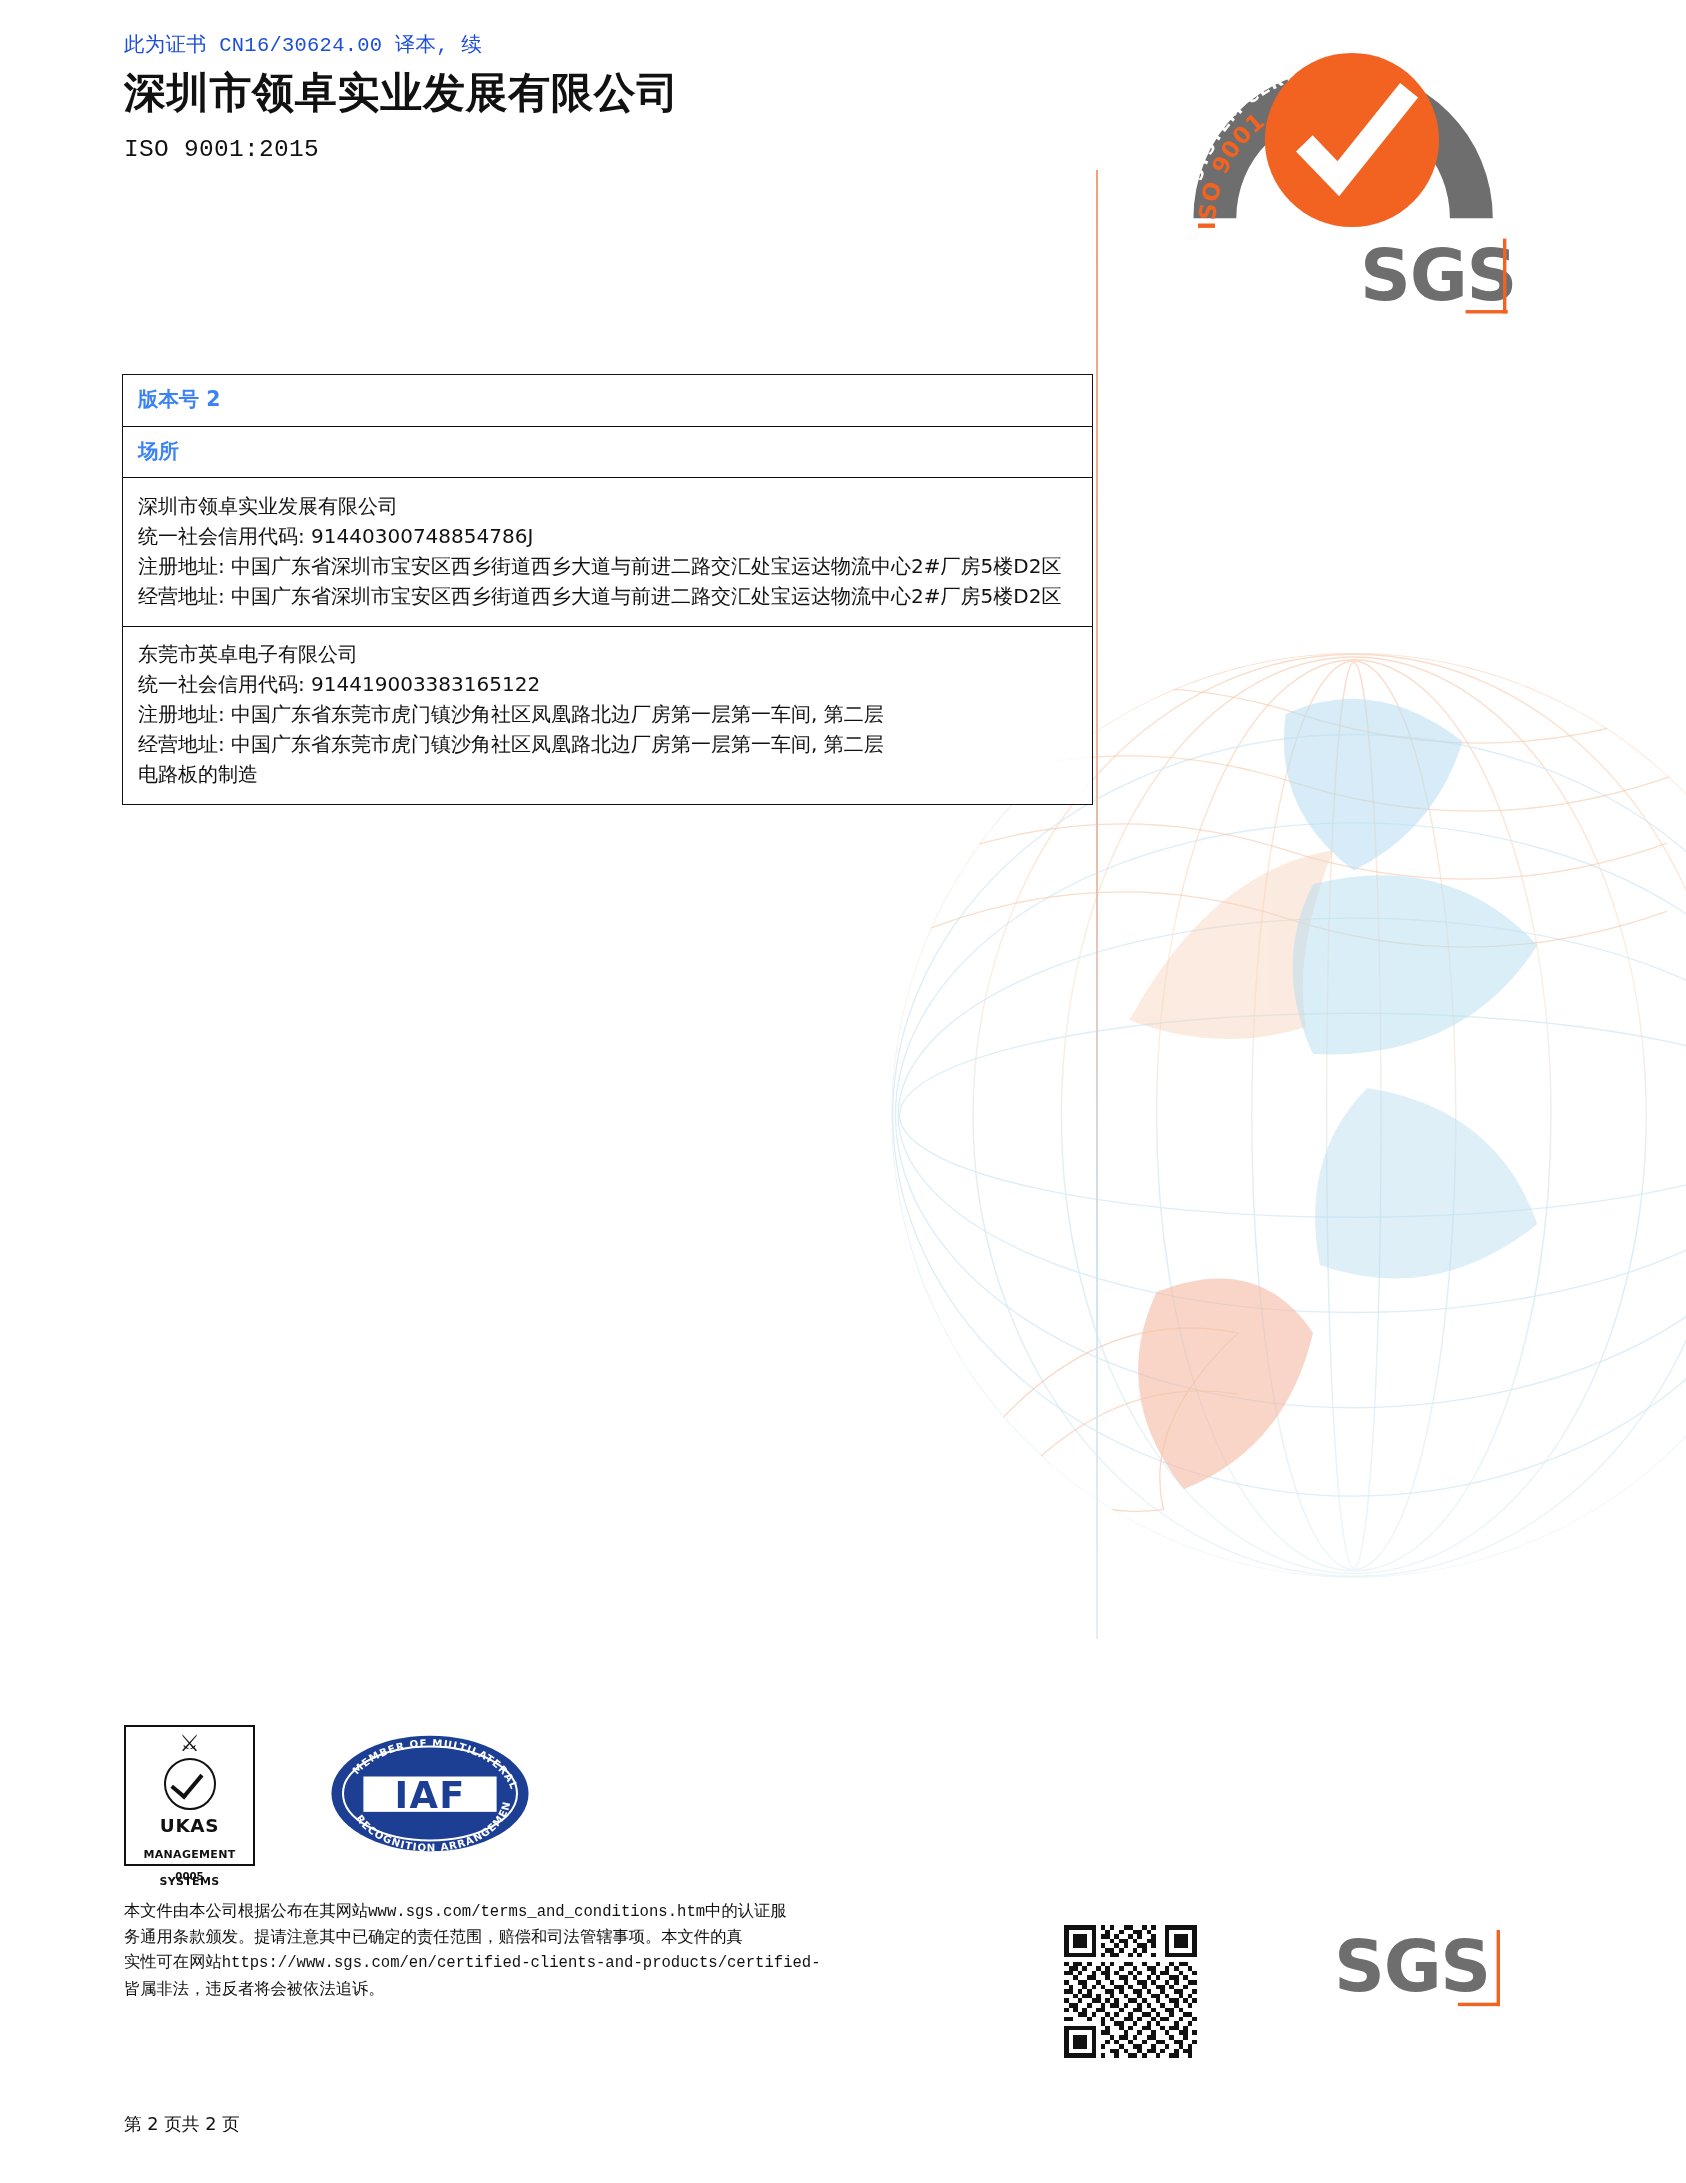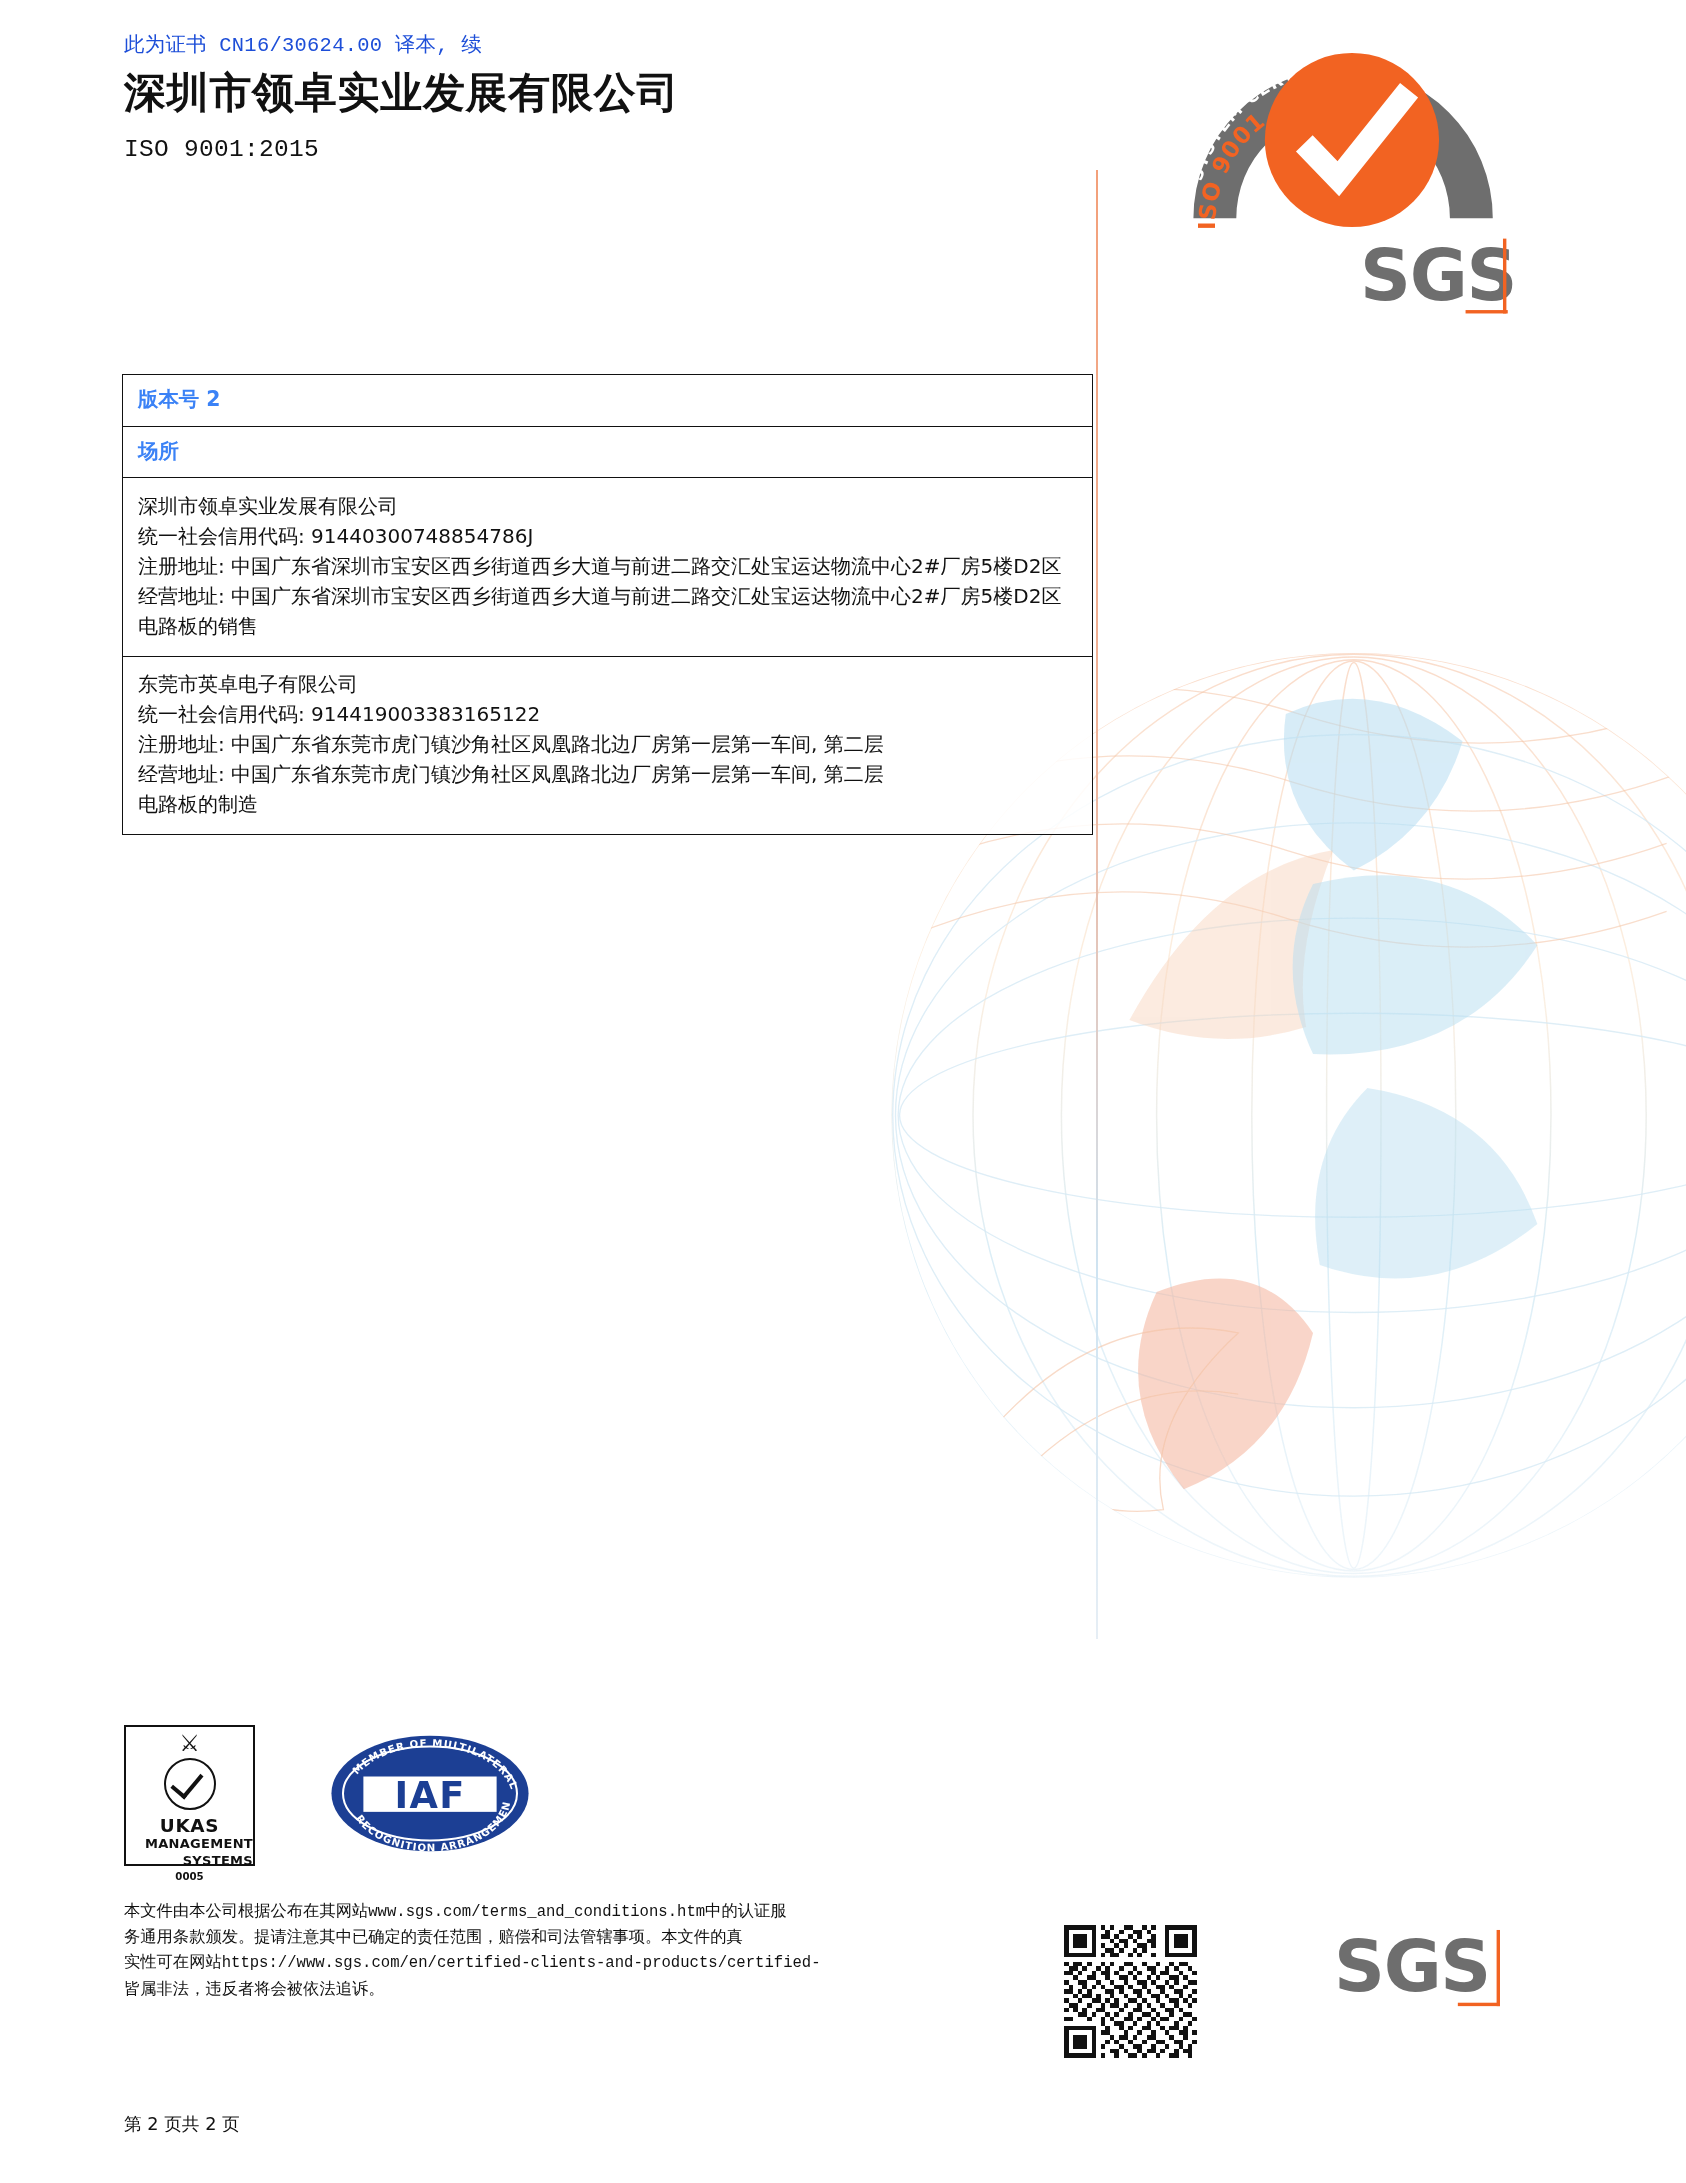--- a/index.html
+++ b/index.html
@@ -336,7 +336,6 @@
       <span>经营地址:</span>
       <span>中国广东省深圳市宝安区西乡街道西乡大道与前进二路交汇处宝运达物流中心2#厂房5楼D2区</span>
     </div>
-    <div class="tbl-line">电路板的销售</div>
   </div>
 
   <div class="tbl-row block-row">

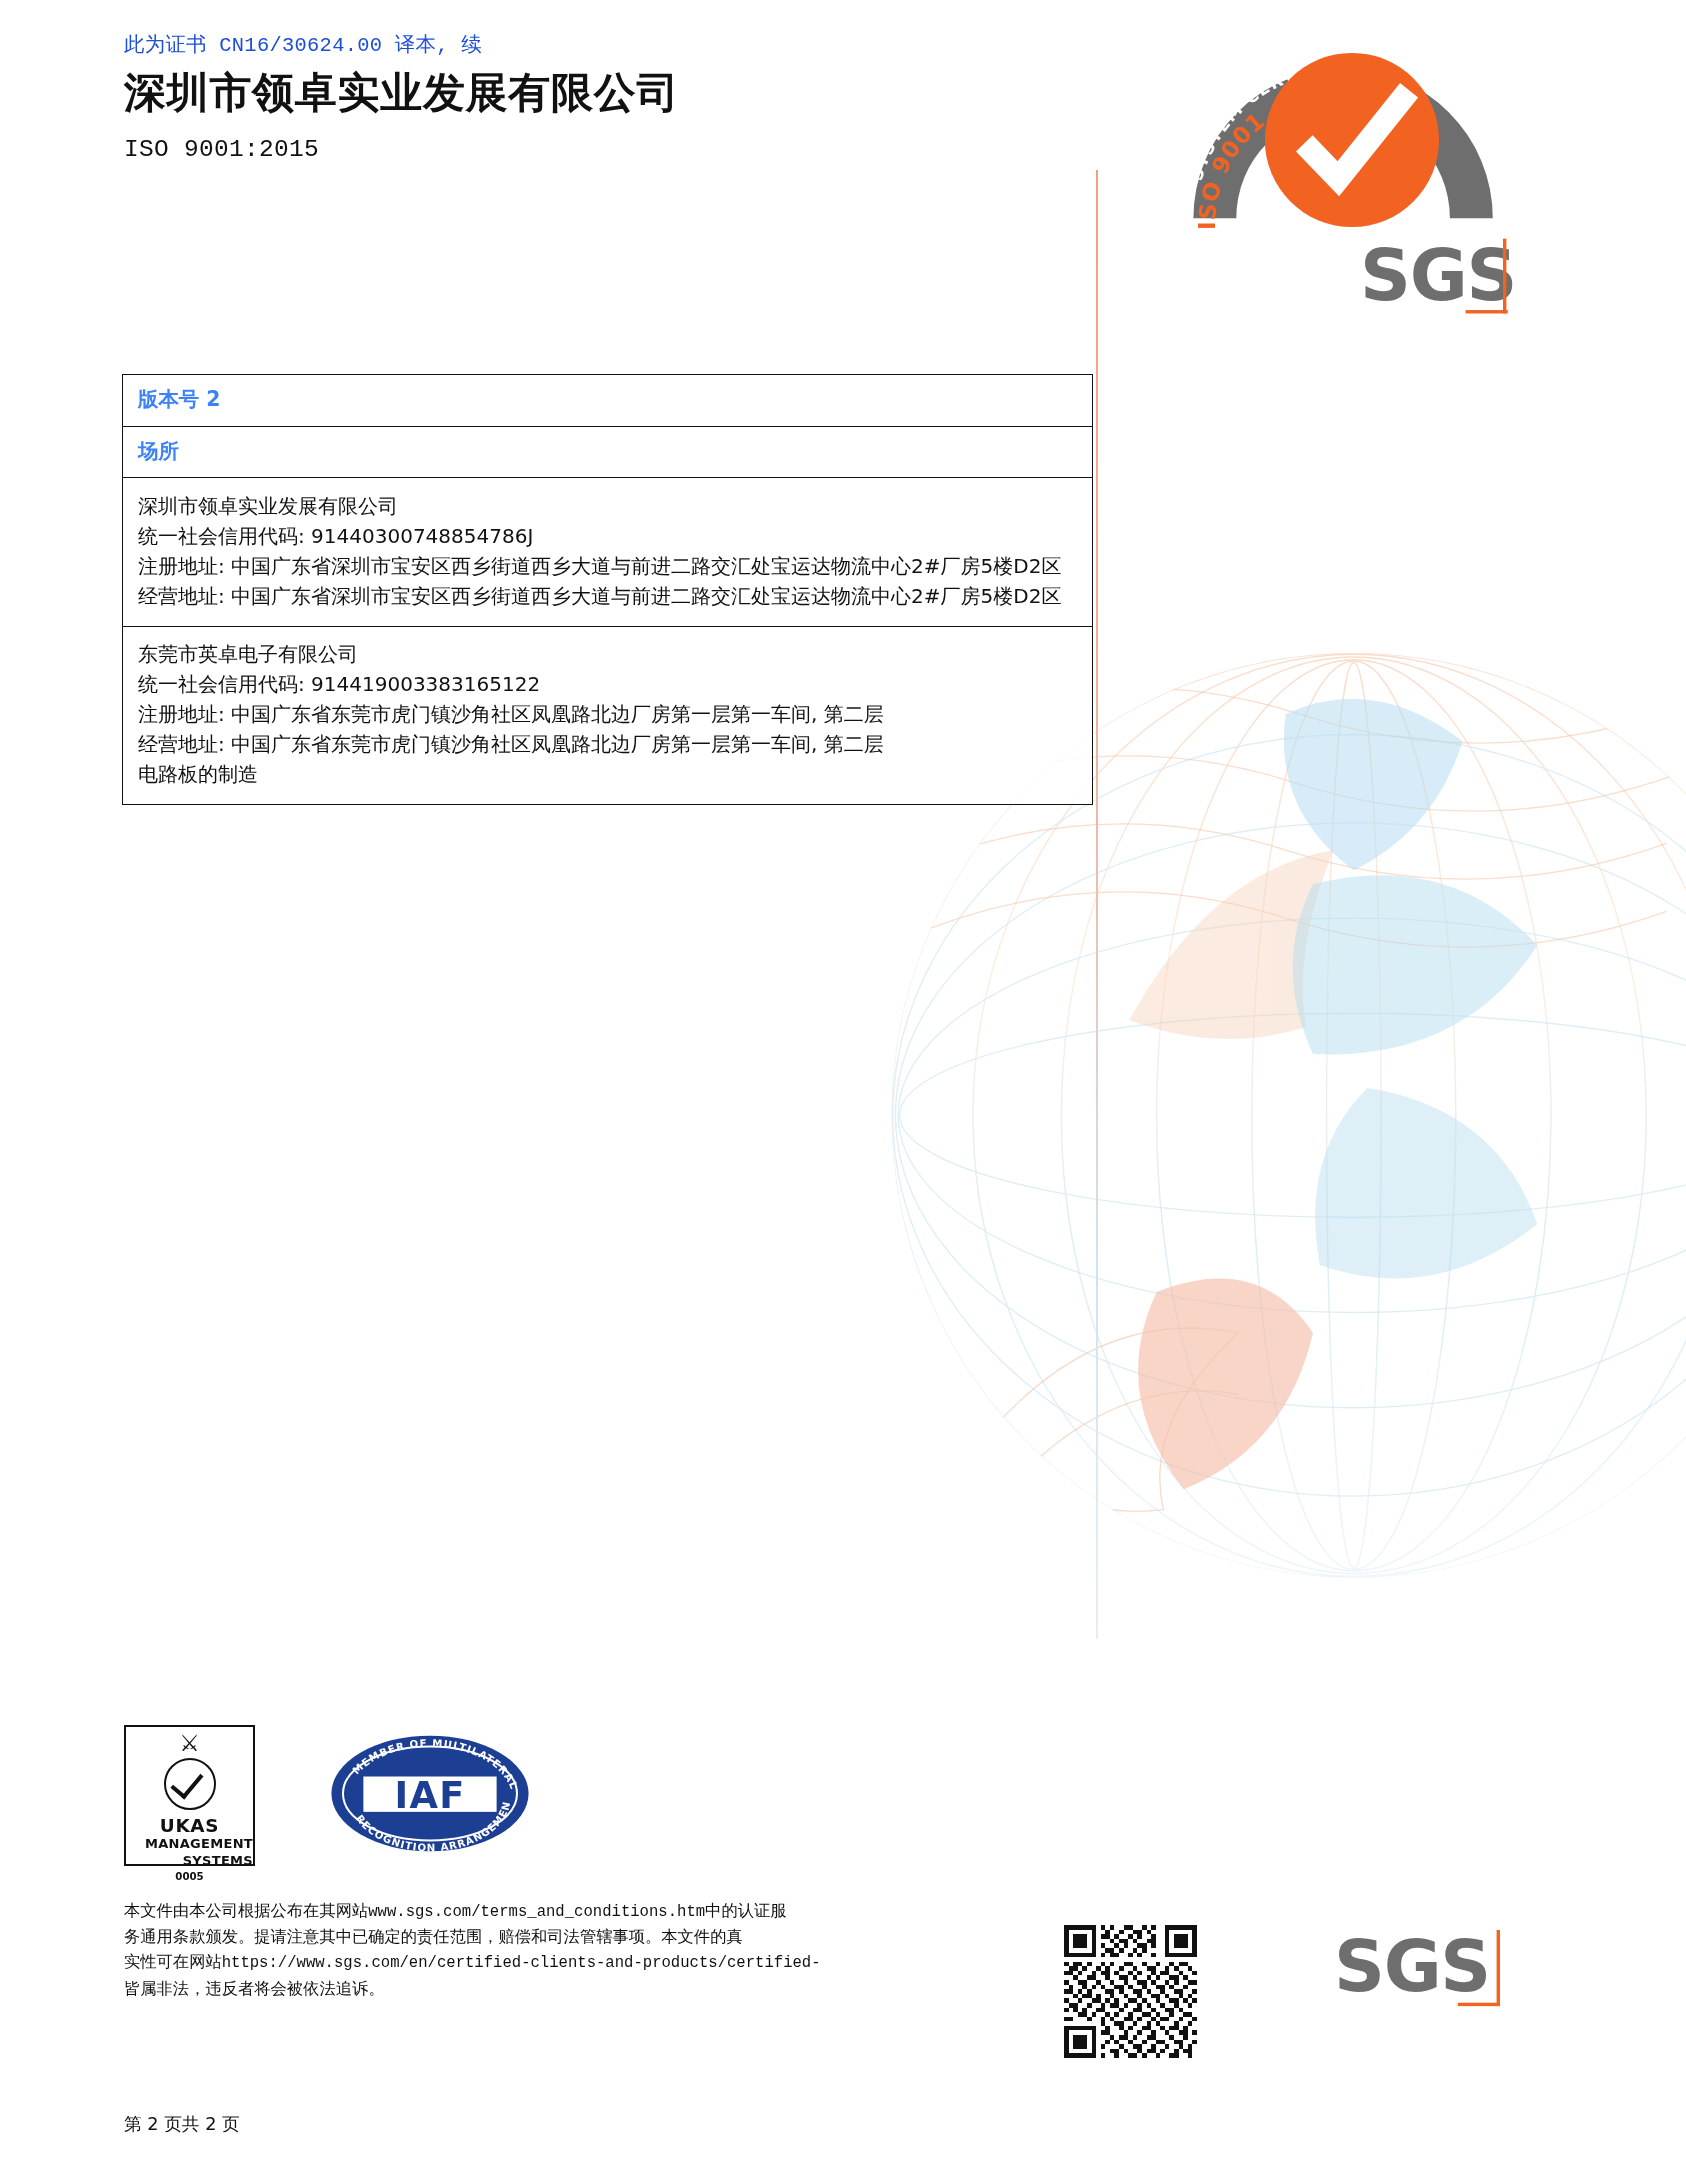--- a/index.html
+++ b/index.html
@@ -163,13 +163,12 @@
   }
   .ukas-sub {
     font-family: "DejaVu Sans", sans-serif;
-    font-size: 13px;
+    font-size: 11px;
     font-weight: bold;
     letter-spacing: 0.3px;
     color: #111;
     line-height: 1.15;
-    margin-top: 2px;
-    text-align: right;
+    margin-top: 14px;
   }
   .ukas-num {
     position: absolute;

